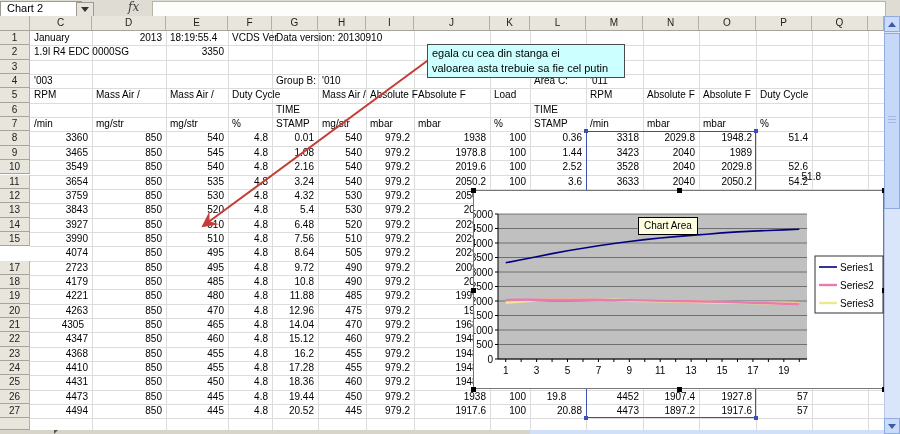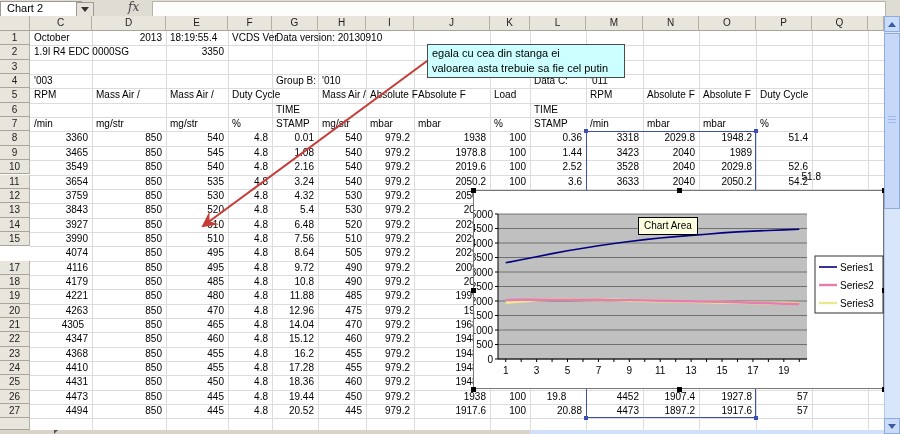--- a/index.html
+++ b/index.html
@@ -165,7 +165,7 @@
     <div class="vline abs" style="left:884px;"></div>
   </div>
 <div id="cells">
-    <div class="cell txt abs" style="left:31px;top:31.0px;">October</div>
+    <div class="cell txt abs" style="left:31px;top:31.0px;">January</div>
     <div class="cell num abs" style="left:93px;top:31.0px;width:72px;">2013</div>
     <div class="cell txt abs" style="left:167px;top:31.0px;">18:19:55.4</div>
     <div class="cell txt abs" style="left:229px;top:31.0px;">VCDS Ver</div>

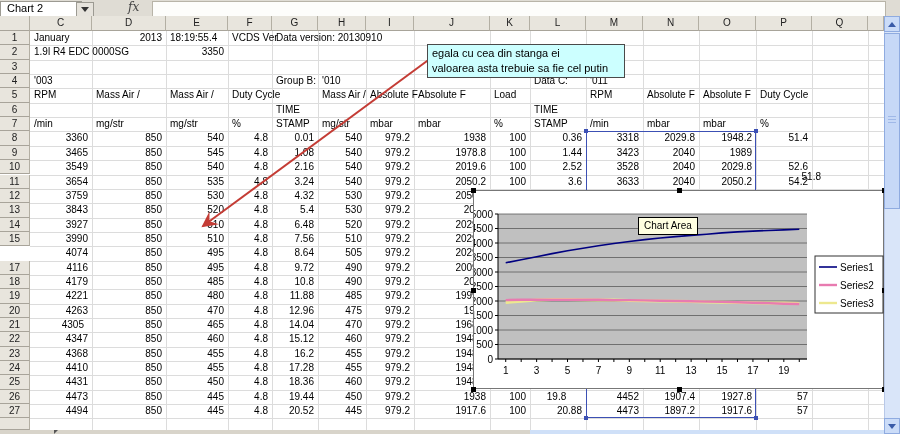--- a/index.html
+++ b/index.html
@@ -175,7 +175,7 @@
     <div class="cell txt abs" style="left:31px;top:74.0px;">'003</div>
     <div class="cell txt abs" style="left:273px;top:74.0px;">Group B:</div>
     <div class="cell txt abs" style="left:319px;top:74.0px;">'010</div>
-    <div class="cell txt abs" style="left:531px;top:74.0px;">Data C:</div>
+    <div class="cell txt abs" style="left:531px;top:74.0px;">Area C:</div>
     <div class="cell txt abs" style="left:587px;top:74.0px;">'011</div>
     <div class="cell txt abs" style="left:31px;top:88.4px;">RPM</div>
     <div class="cell txt abs" style="left:93px;top:88.4px;">Mass Air /</div>

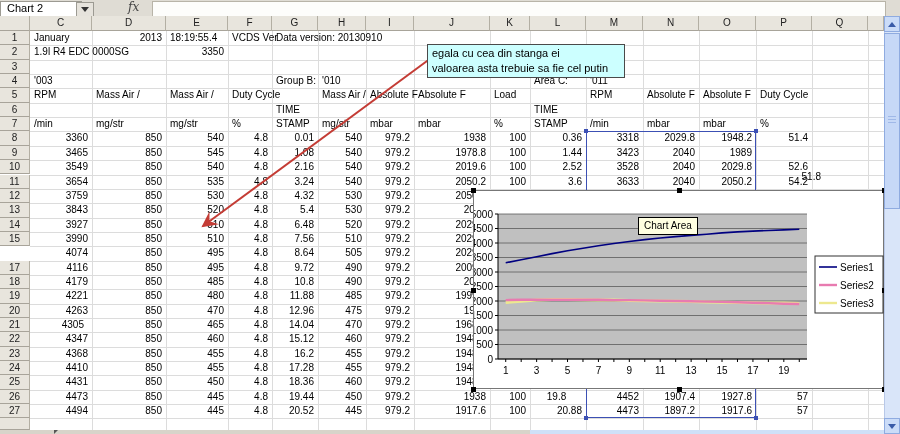--- a/index.html
+++ b/index.html
@@ -301,7 +301,7 @@
     <div class="cell num abs" style="left:319px;top:246.3px;width:46px;">505</div>
     <div class="cell num abs" style="left:367px;top:246.3px;width:46px;">979.2</div>
     <div class="cell num abs" style="left:415px;top:246.3px;width:74px;">2029.4</div>
-    <div class="cell num abs" style="left:31px;top:260.6px;width:60px;">4116</div>
+    <div class="cell num abs" style="left:31px;top:260.6px;width:60px;">2723</div>
     <div class="cell num abs" style="left:93px;top:260.6px;width:72px;">850</div>
     <div class="cell num abs" style="left:167px;top:260.6px;width:60px;">495</div>
     <div class="cell num abs" style="left:229px;top:260.6px;width:42px;">4.8</div>

